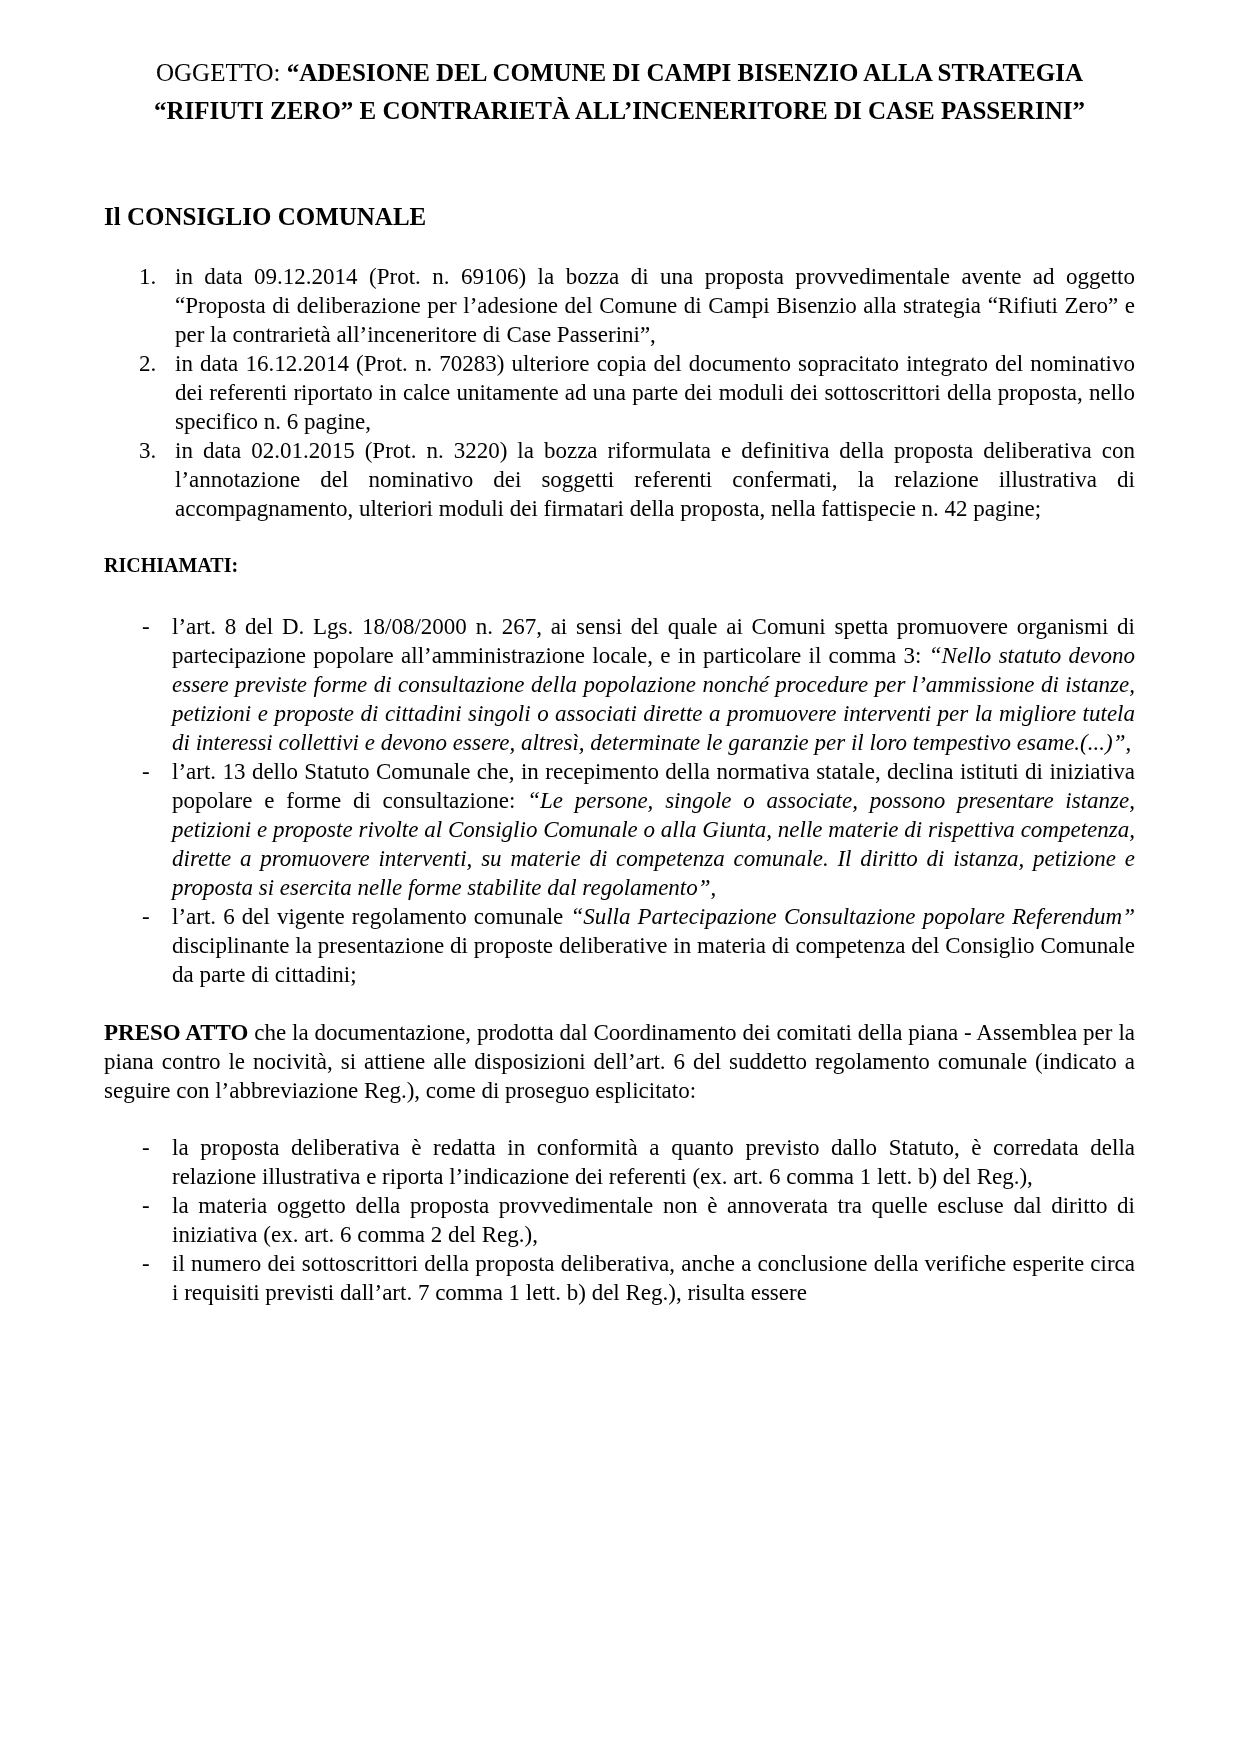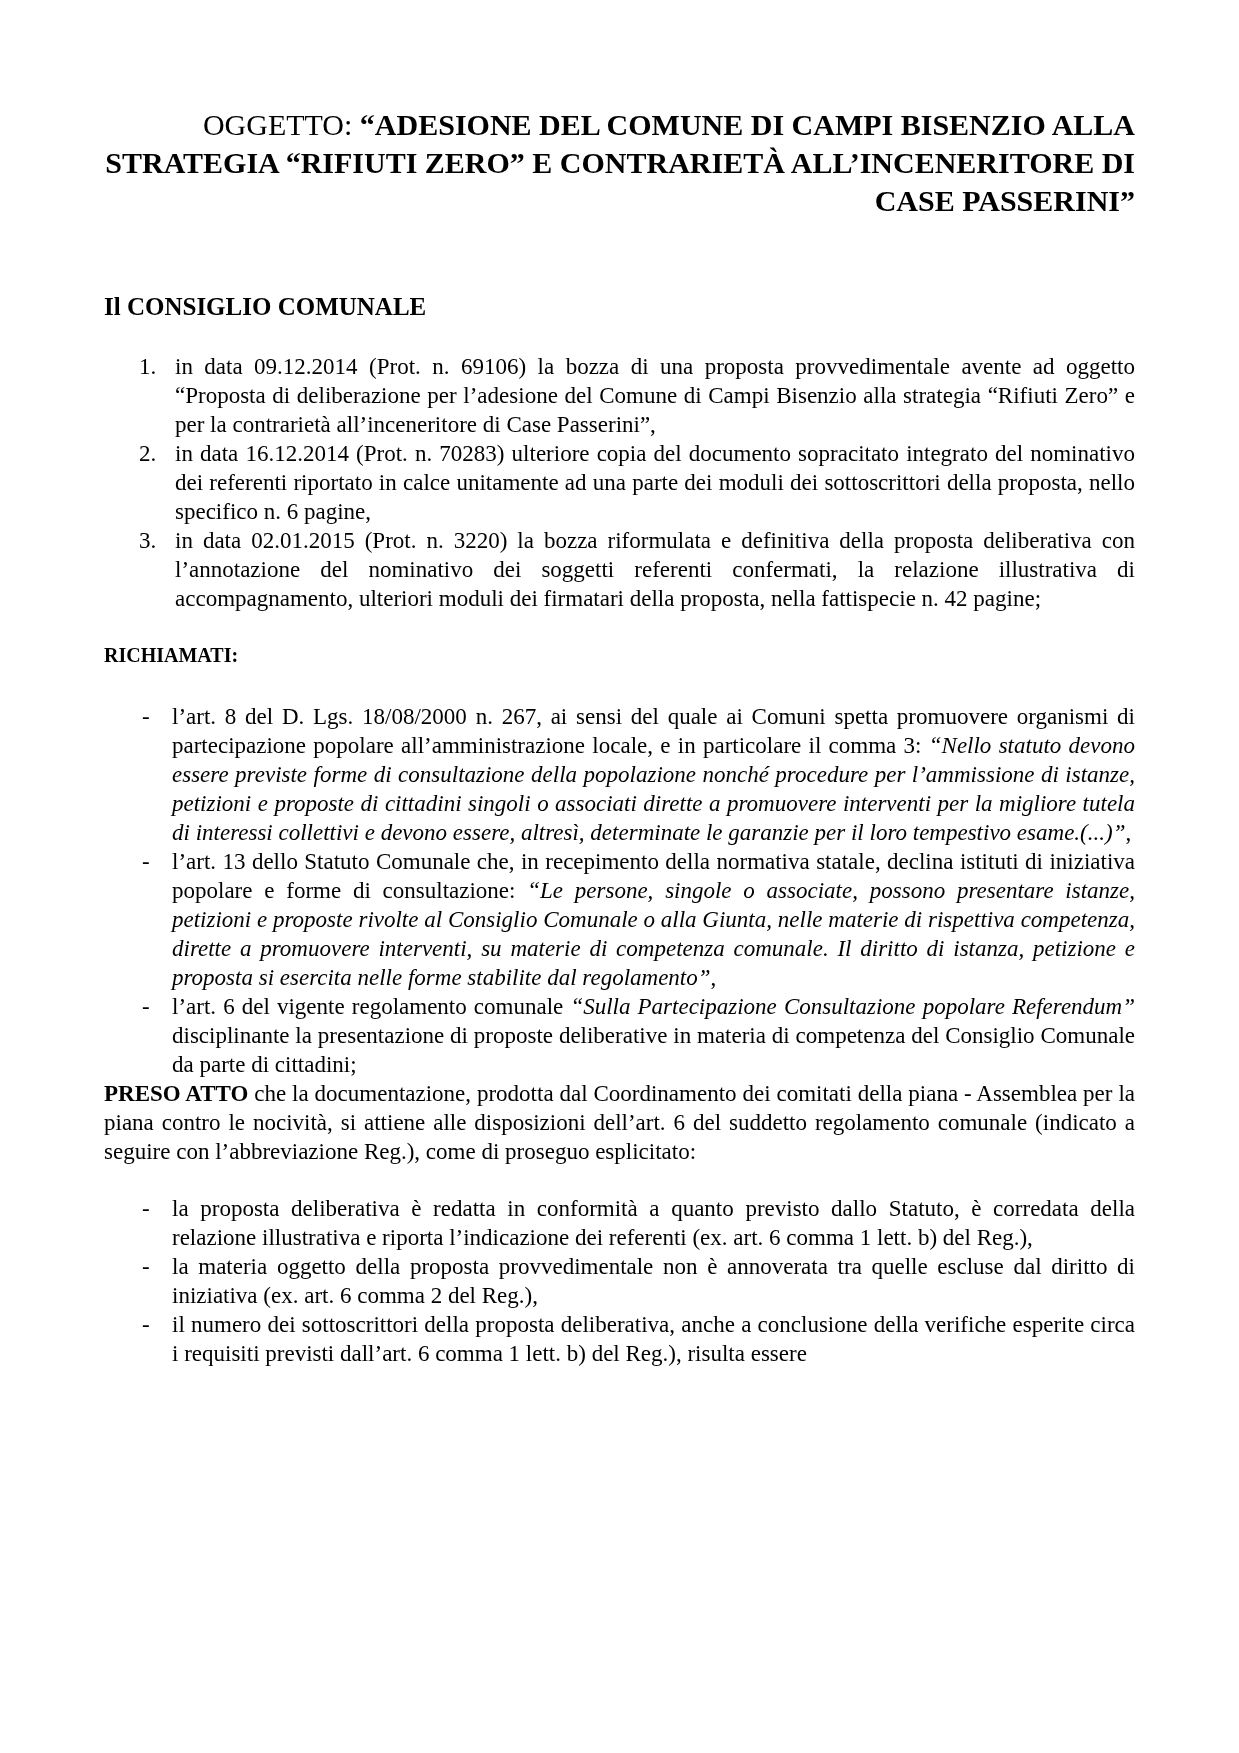--- a/index.html
+++ b/index.html
@@ -18,9 +18,9 @@
     padding: 0 104px;
   }
   .subject {
-    margin-top: 106px;
-    text-align: right;
-    font-size: 30px;
+    margin-top: 54px;
+    text-align: center;
+    font-size: 25px;
     line-height: 38px;
   }
   .subject b { font-weight: bold; }

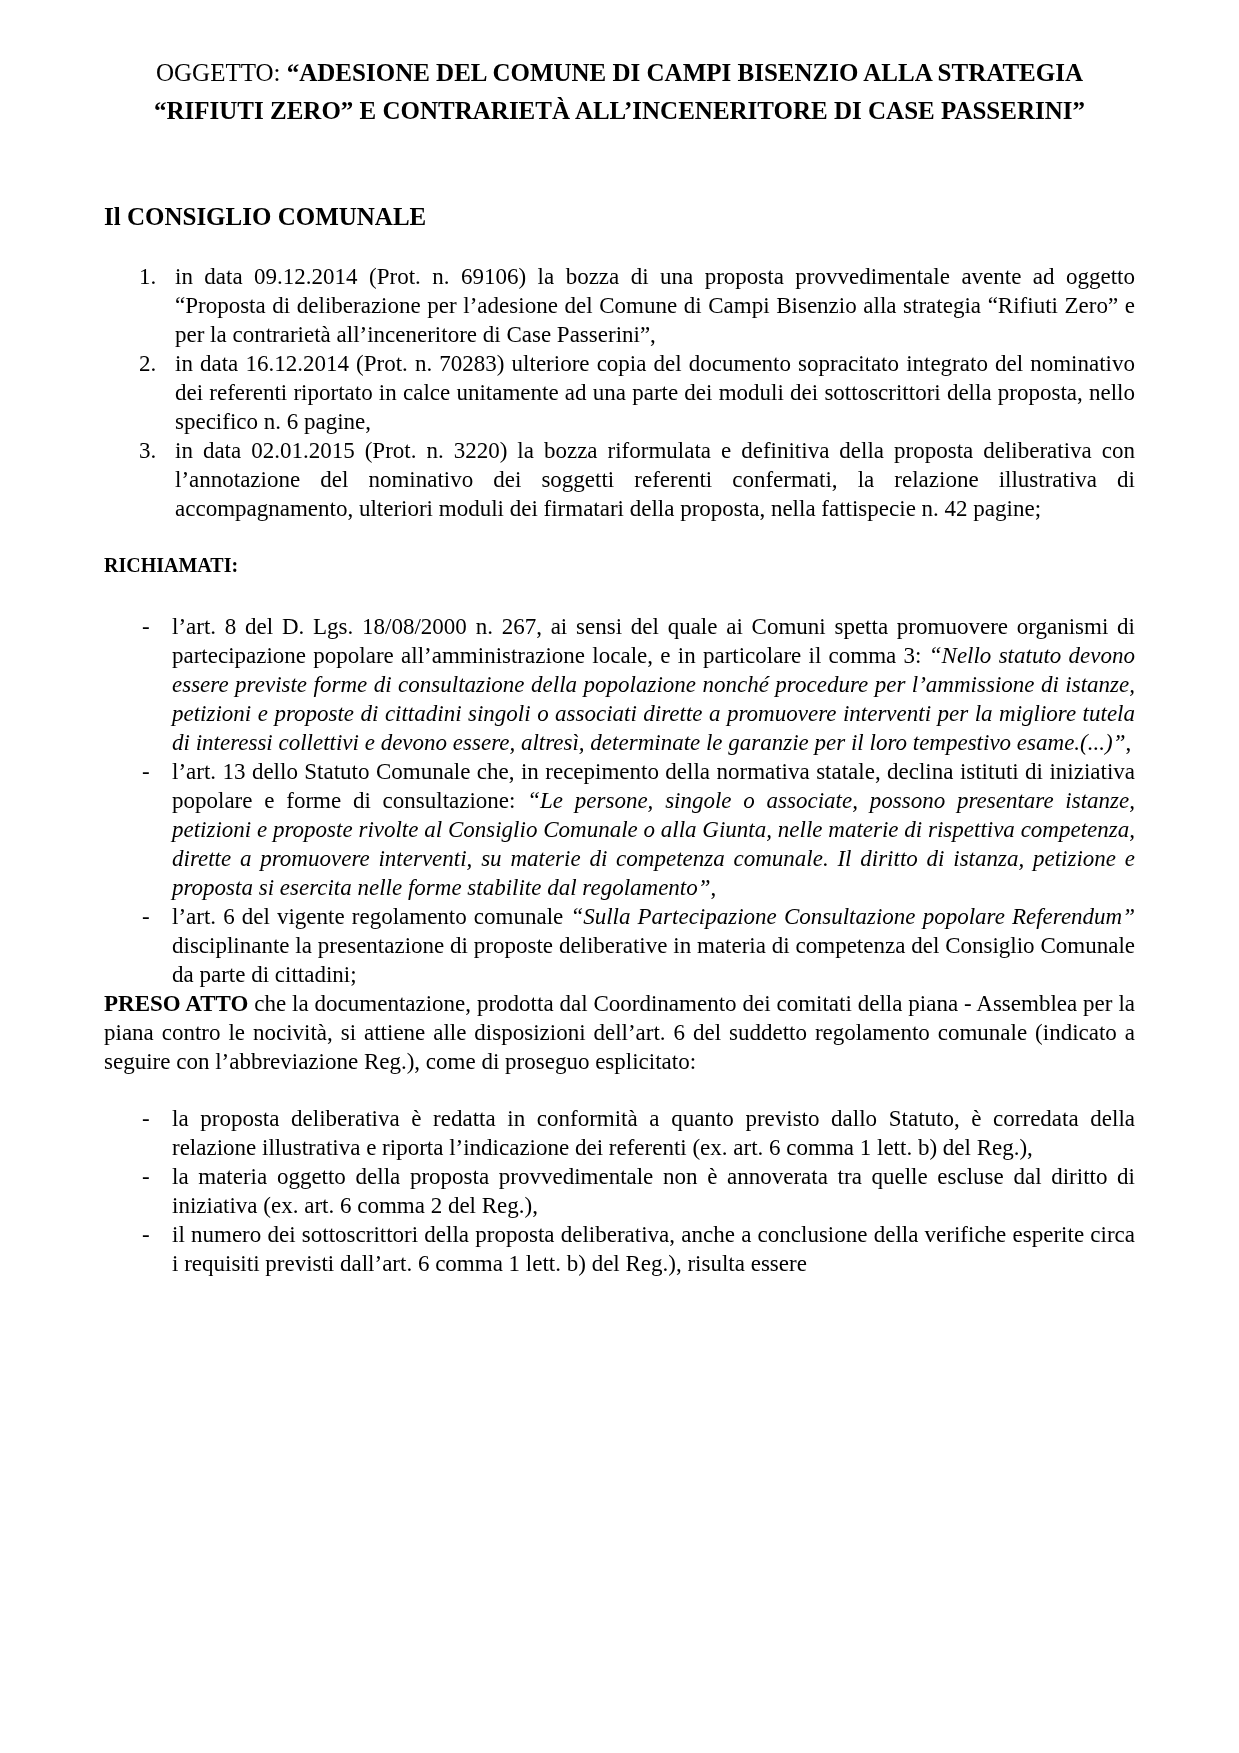--- a/index.html
+++ b/index.html
@@ -37,7 +37,7 @@
     text-align: justify;
   }
   .premesso { margin-top: 76px; }
-  .preso { }
+  .preso { margin-top: 29px; }
   .label {
     margin-top: 28px;
     font-size: 20px;

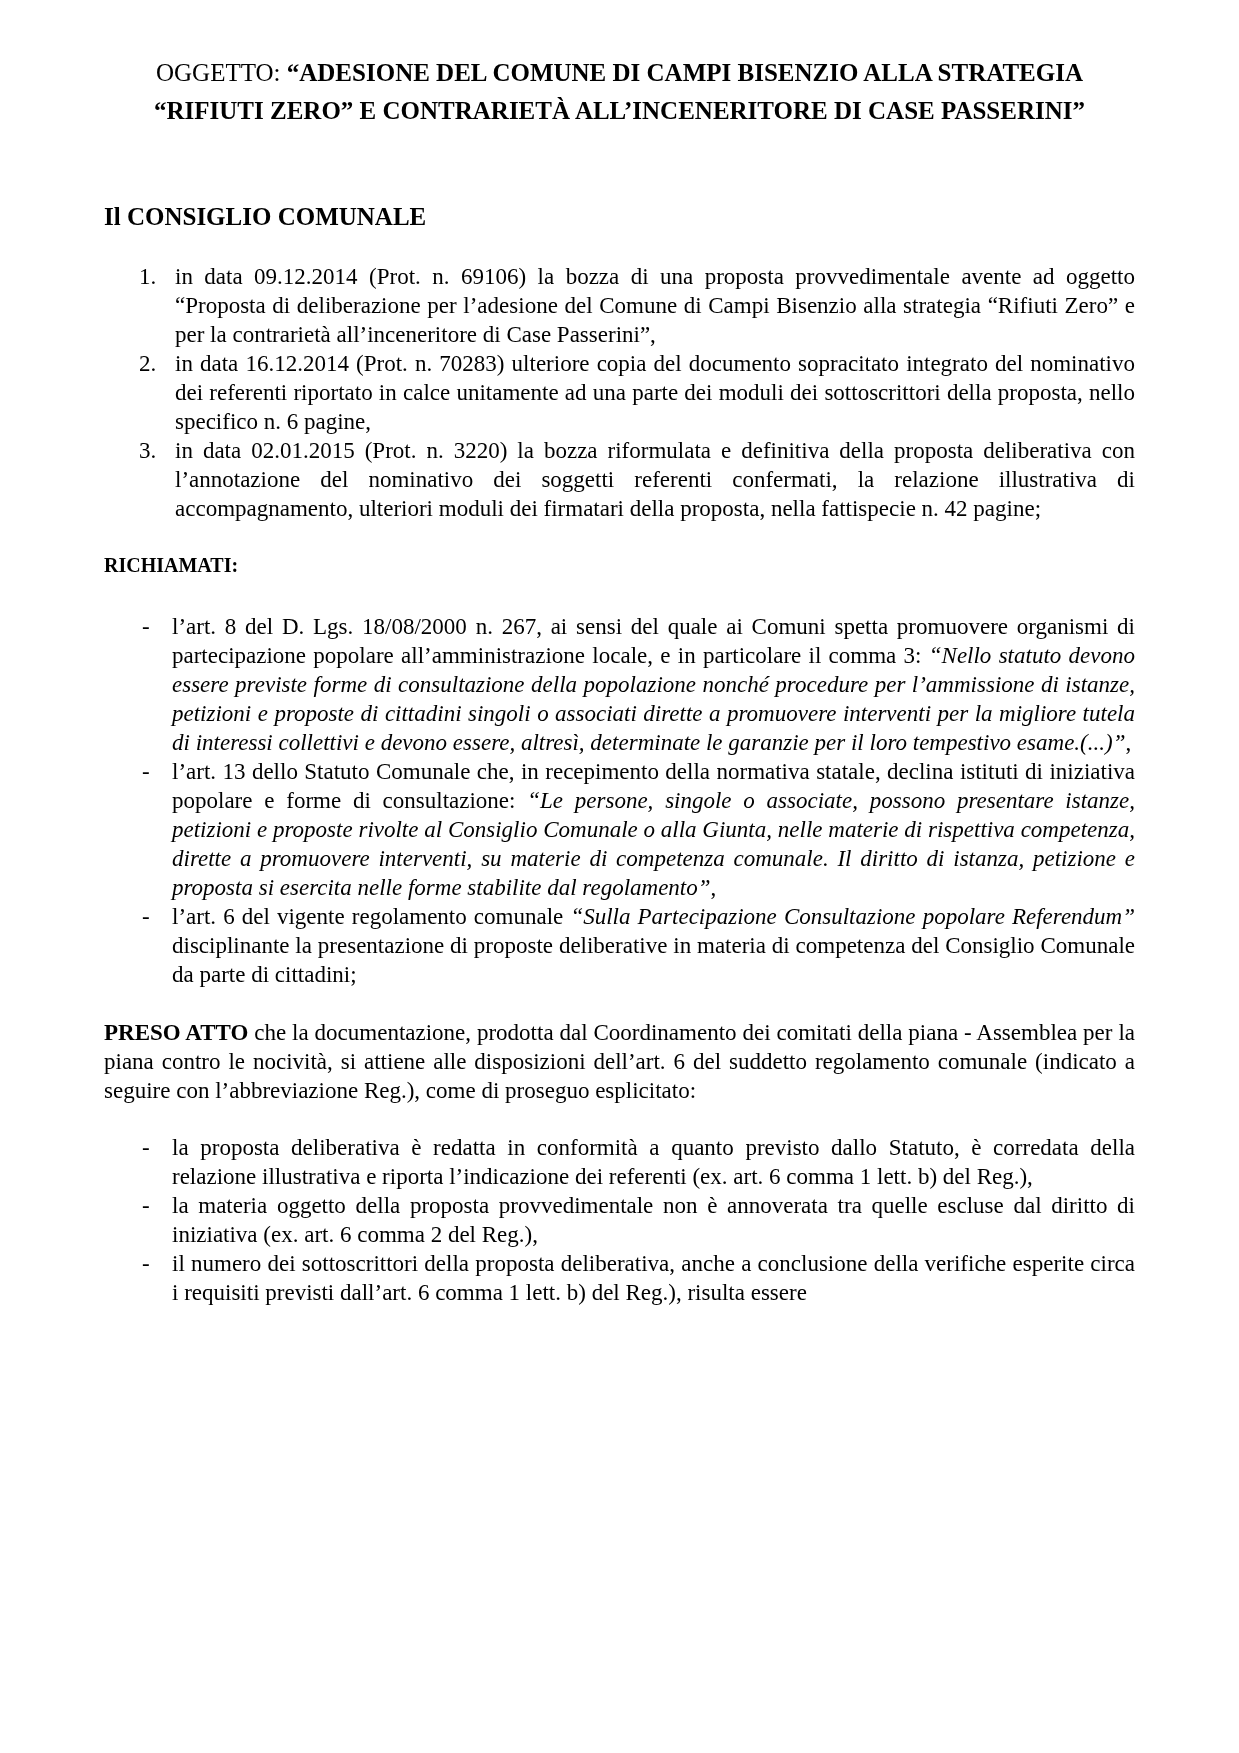--- a/index.html
+++ b/index.html
@@ -90,7 +90,7 @@
   <ul class="dash-list second">
       <li><span class="marker">-</span><span>la proposta deliberativa è redatta in conformità a quanto previsto dallo Statuto, è corredata della relazione illustrativa e riporta l’indicazione dei referenti (ex. art. 6 comma 1 lett. b) del Reg.),</span></li>
       <li><span class="marker">-</span><span>la materia oggetto della proposta provvedimentale non è annoverata tra quelle escluse dal diritto di iniziativa (ex. art. 6 comma 2 del Reg.),</span></li>
-      <li><span class="marker">-</span><span>il numero dei sottoscrittori della proposta deliberativa, anche a conclusione della verifiche esperite circa i requisiti previsti dall’art. 6 comma 1 lett. b) del Reg.), risulta essere</span></li>
+      <li><span class="marker">-</span><span>il numero dei sottoscrittori della proposta deliberativa, anche a conclusione della verifiche esperite circa i requisiti previsti dall’art. 7 comma 1 lett. b) del Reg.), risulta essere</span></li>
     </ul>
 
 </div>

